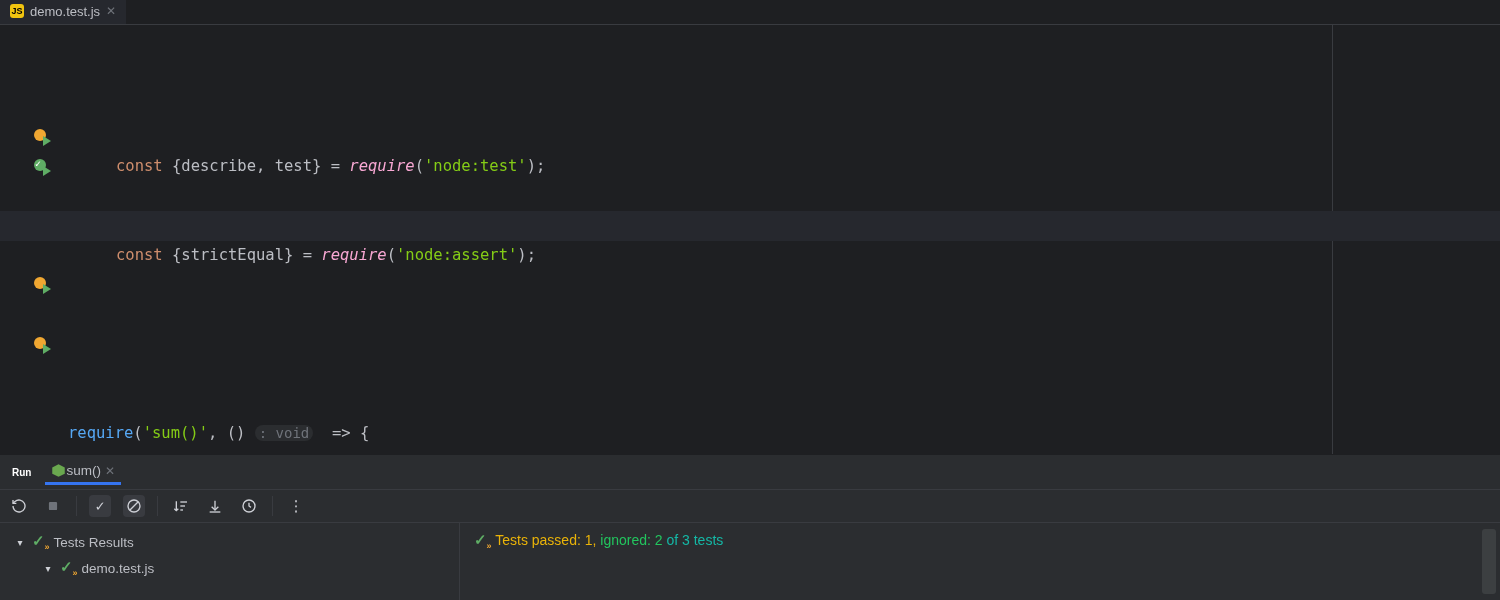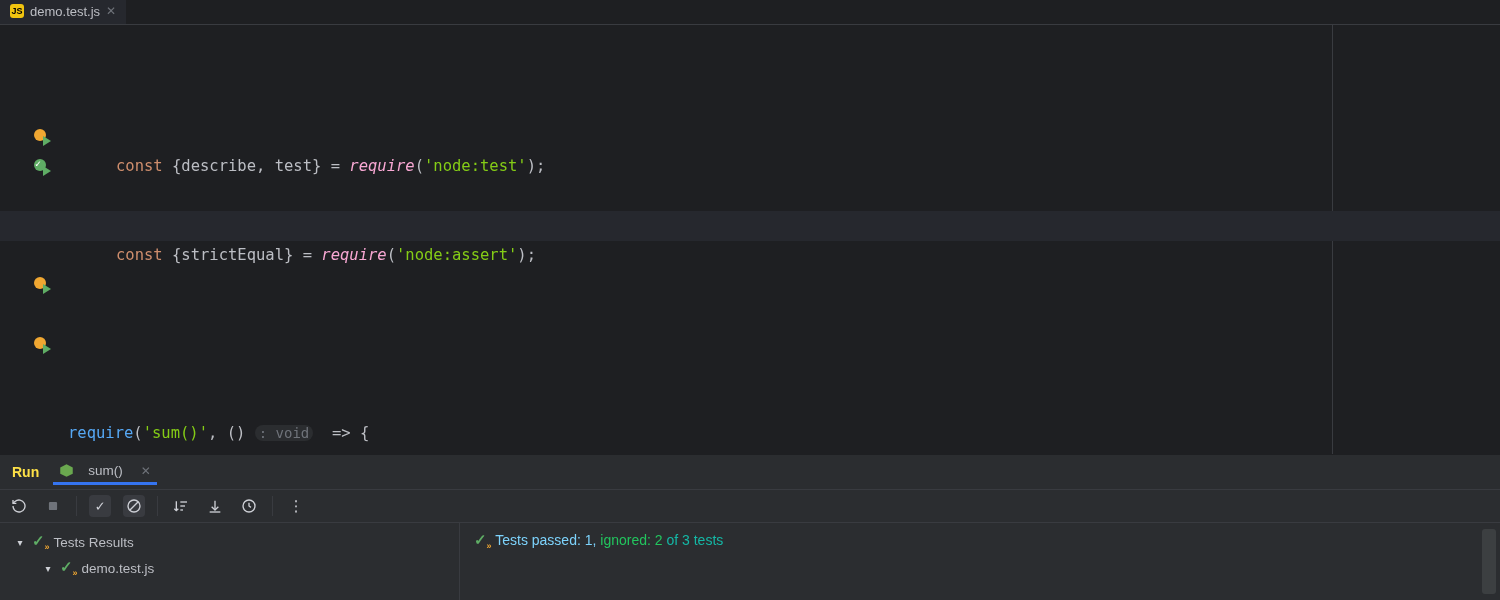--- a/index.html
+++ b/index.html
@@ -118,7 +118,7 @@
       background: #2b2d30;
       font-family: -apple-system, "Segoe UI", sans-serif;
     }
-    .run-label { font-size: 14px; font-weight: 600; color: #fde047; }
+    .run-label { font-size: 10px; font-weight: 600; color: #ffffff; }
     .run-tab {
       display: flex; align-items: center; gap: 14px;
       padding: 4px 6px;

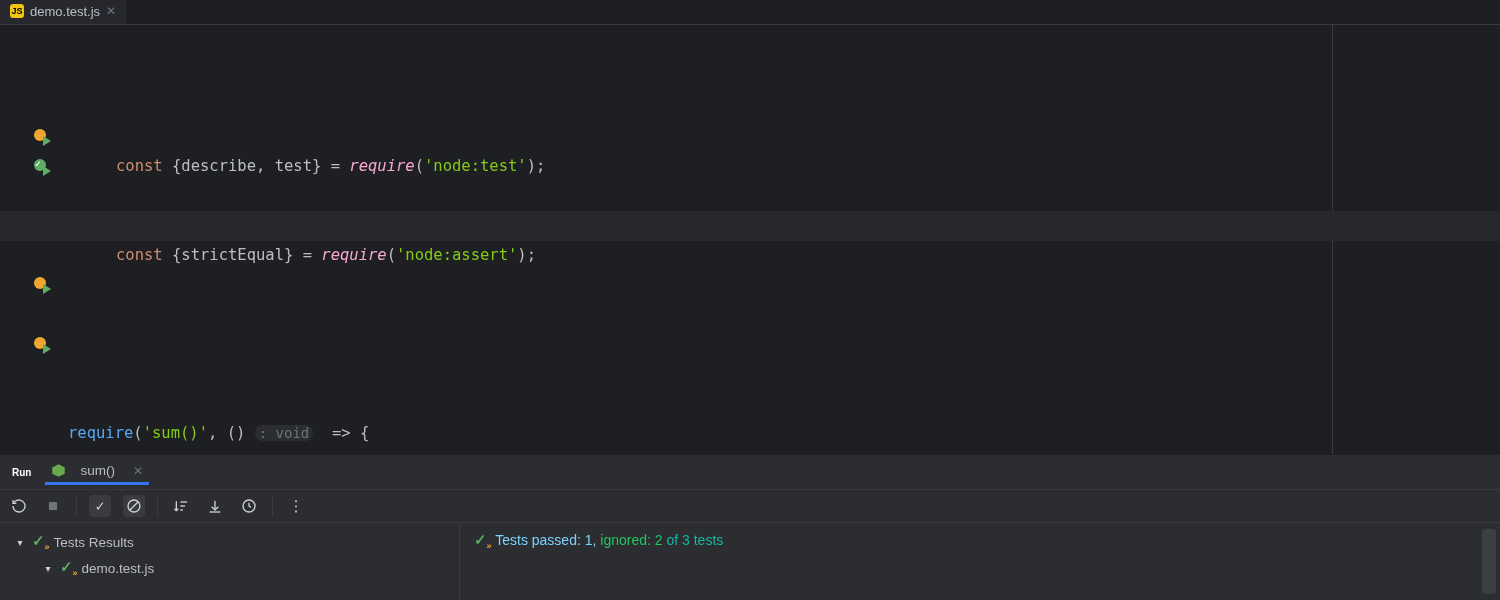--- a/index.html
+++ b/index.html
@@ -120,7 +120,7 @@
     }
     .run-label { font-size: 10px; font-weight: 600; color: #ffffff; }
     .run-tab {
-      display: flex; align-items: center; gap: 14px;
+      display: flex; align-items: center; gap: 0;
       padding: 4px 6px;
       border-bottom: 3px solid #3574f0;
       font-size: 13.5px;

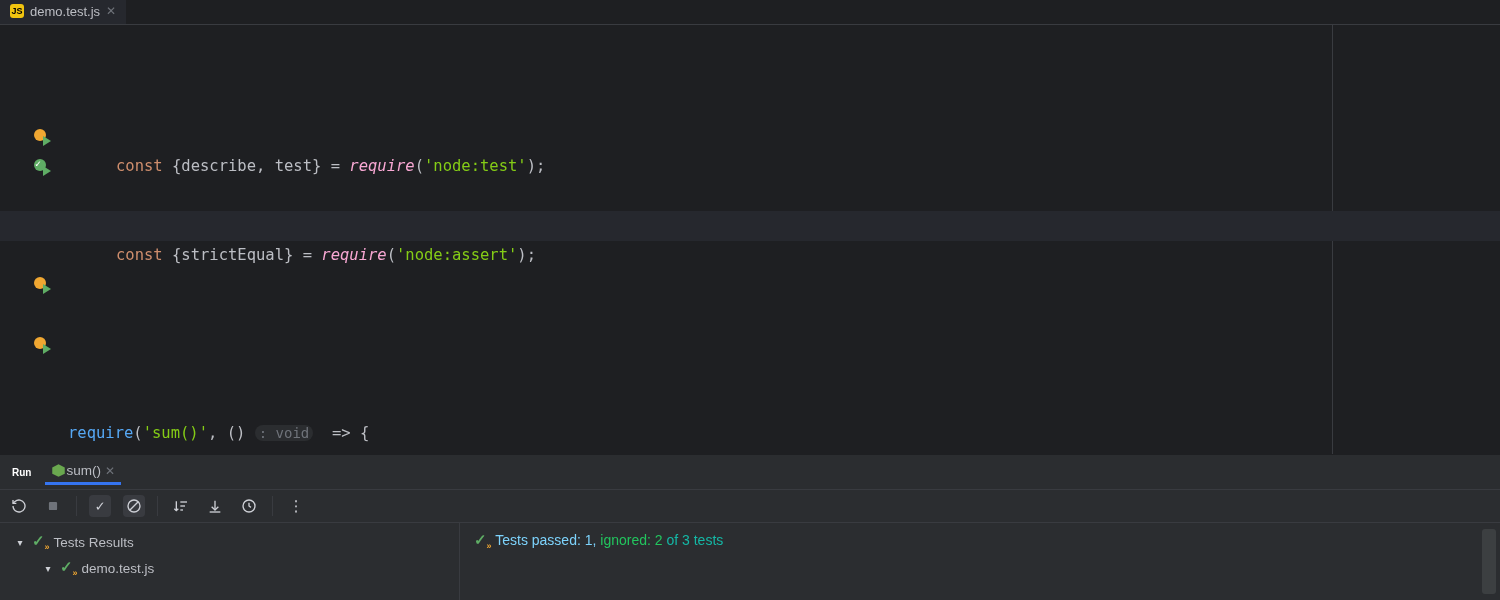--- a/index.html
+++ b/index.html
@@ -174,7 +174,7 @@
       font-size: 14px;
       color: #bcbec4;
     }
-    .passtext .passed { color: #7dd3fc; }
+    .passtext .passed { color: #eab308; }
     .passtext .ignored { color: #22c55e; }
     .passtext .dim { color: #14b8a6; }
     .scroll-track { position:absolute; right:4px; top:6px; width:14px; bottom:6px; background:#3c3f41; border-radius:3px;}

